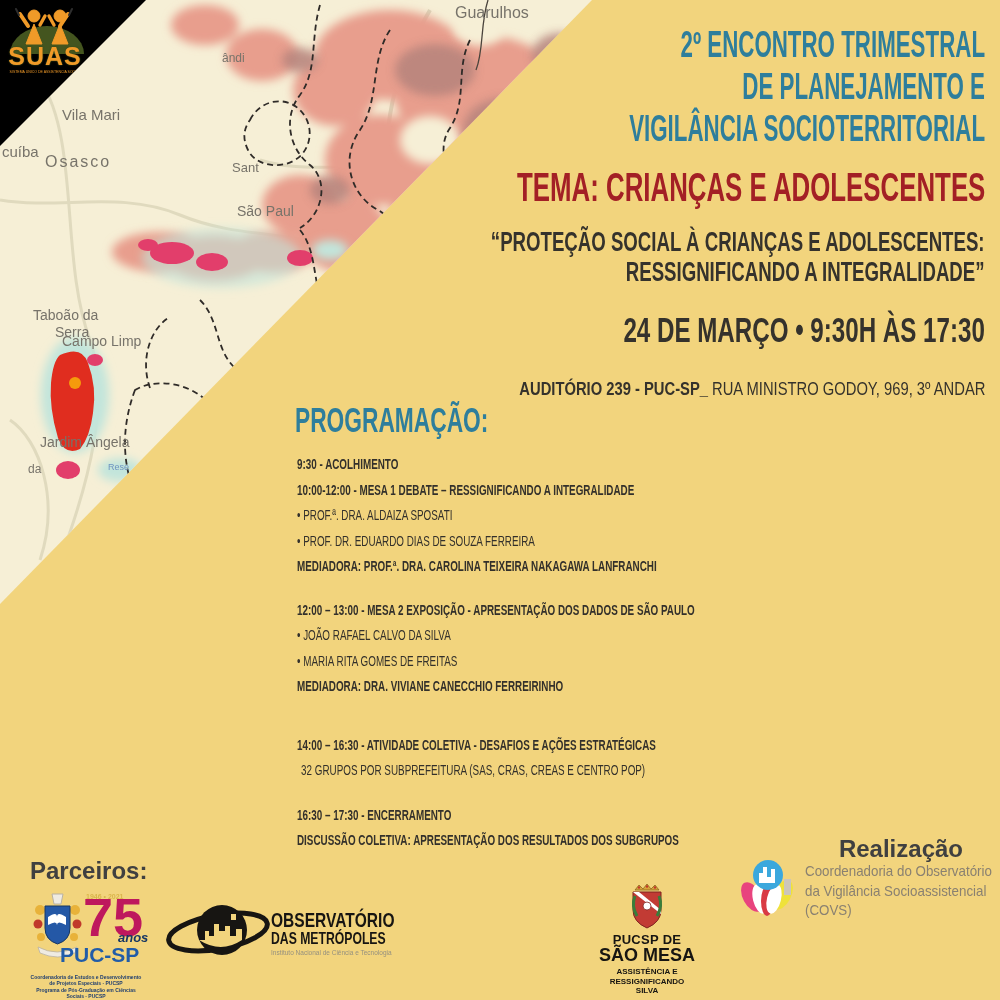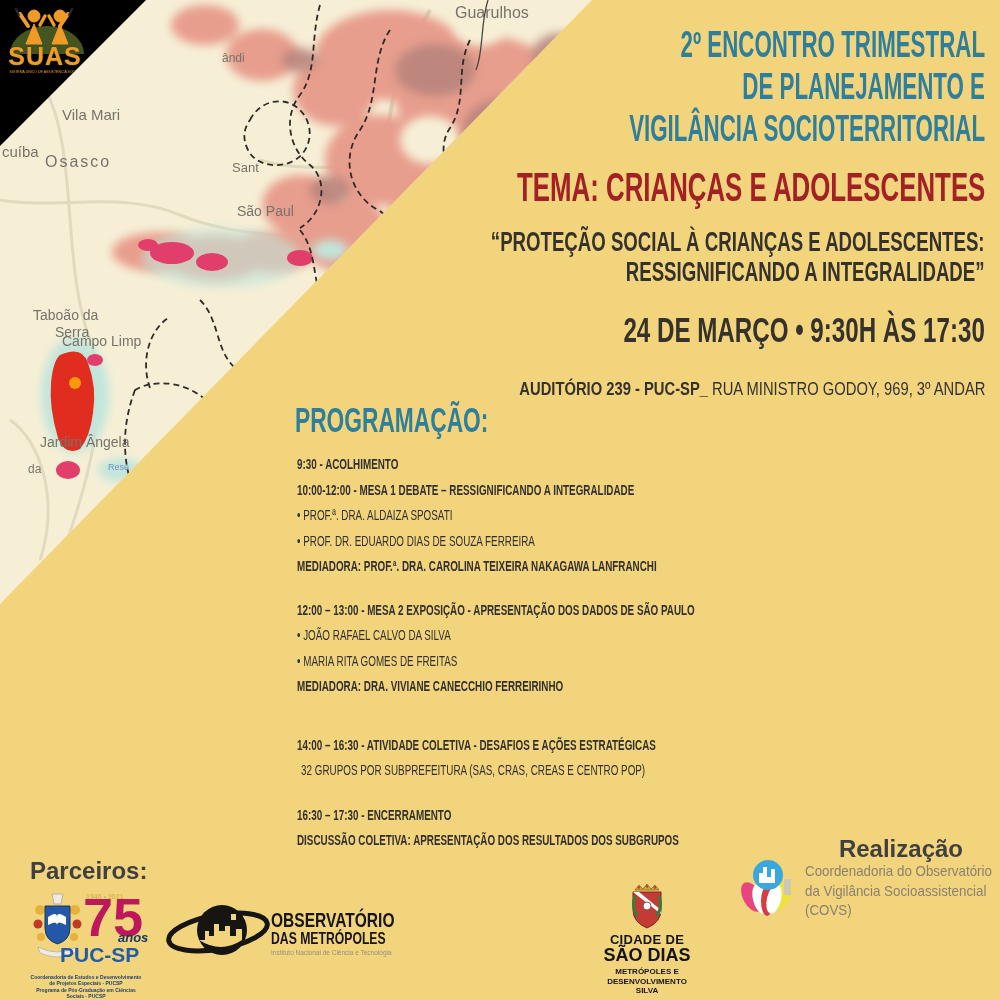--- a/index.html
+++ b/index.html
@@ -312,7 +312,7 @@
     <path d="M32,12 q4,10 -2,20" stroke="#3A7D3A" stroke-width="3" fill="none"></path>
     <circle cx="20" cy="22" r="4" fill="#FFFFFF" stroke="#7E241F" stroke-width=".8"></circle>
   </svg>
-  <div class="c1">CIDADE DE</div>
+  <div class="c1">PUCSP DE</div>
   <div class="c2">SÃO DIAS</div>
   <div class="c3">
     <div>METRÓPOLES E</div>

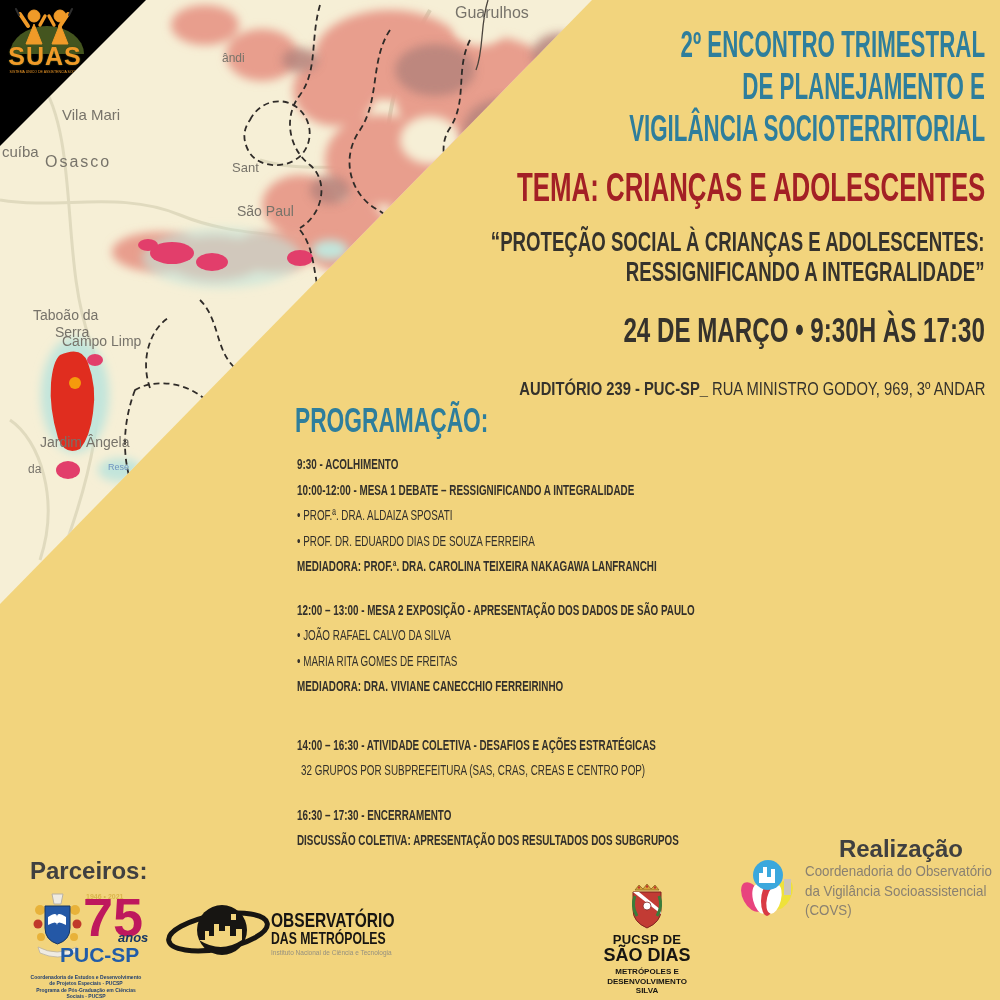--- a/index.html
+++ b/index.html
@@ -313,7 +313,7 @@
     <circle cx="20" cy="22" r="4" fill="#FFFFFF" stroke="#7E241F" stroke-width=".8"></circle>
   </svg>
   <div class="c1">PUCSP DE</div>
-  <div class="c2">SÃO DIAS</div>
+  <div class="c2">SÃO MESA</div>
   <div class="c3">
     <div>METRÓPOLES E</div>
     <div>DESENVOLVIMENTO</div>

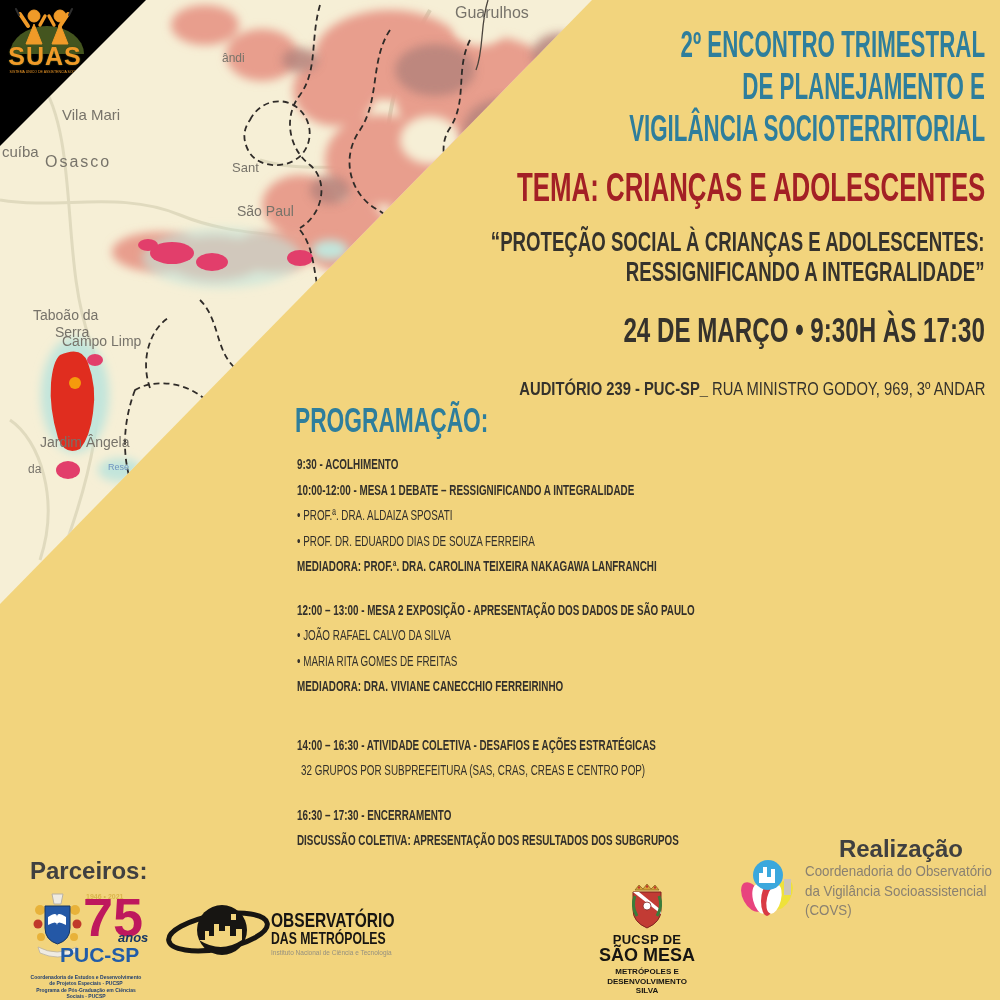--- a/index.html
+++ b/index.html
@@ -315,7 +315,7 @@
   <div class="c1">PUCSP DE</div>
   <div class="c2">SÃO MESA</div>
   <div class="c3">
-    <div>METRÓPOLES E</div>
+    <div>ASSISTÊNCIA E</div>
     <div>DESENVOLVIMENTO</div>
     <div>SILVA</div>
   </div>

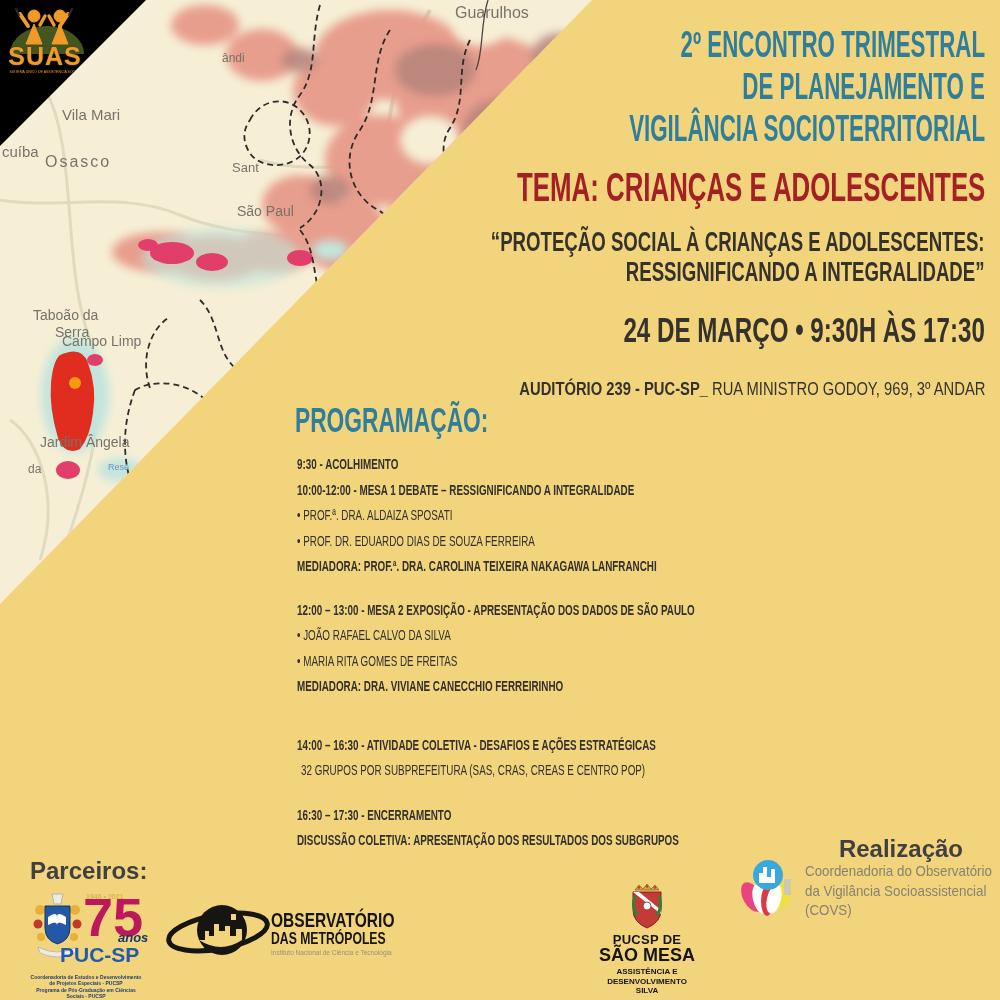--- a/index.html
+++ b/index.html
@@ -316,7 +316,7 @@
   <div class="c2">SÃO MESA</div>
   <div class="c3">
     <div>ASSISTÊNCIA E</div>
-    <div>DESENVOLVIMENTO</div>
+    <div>RESSIGNIFICANDO</div>
     <div>SILVA</div>
   </div>
 </div>

